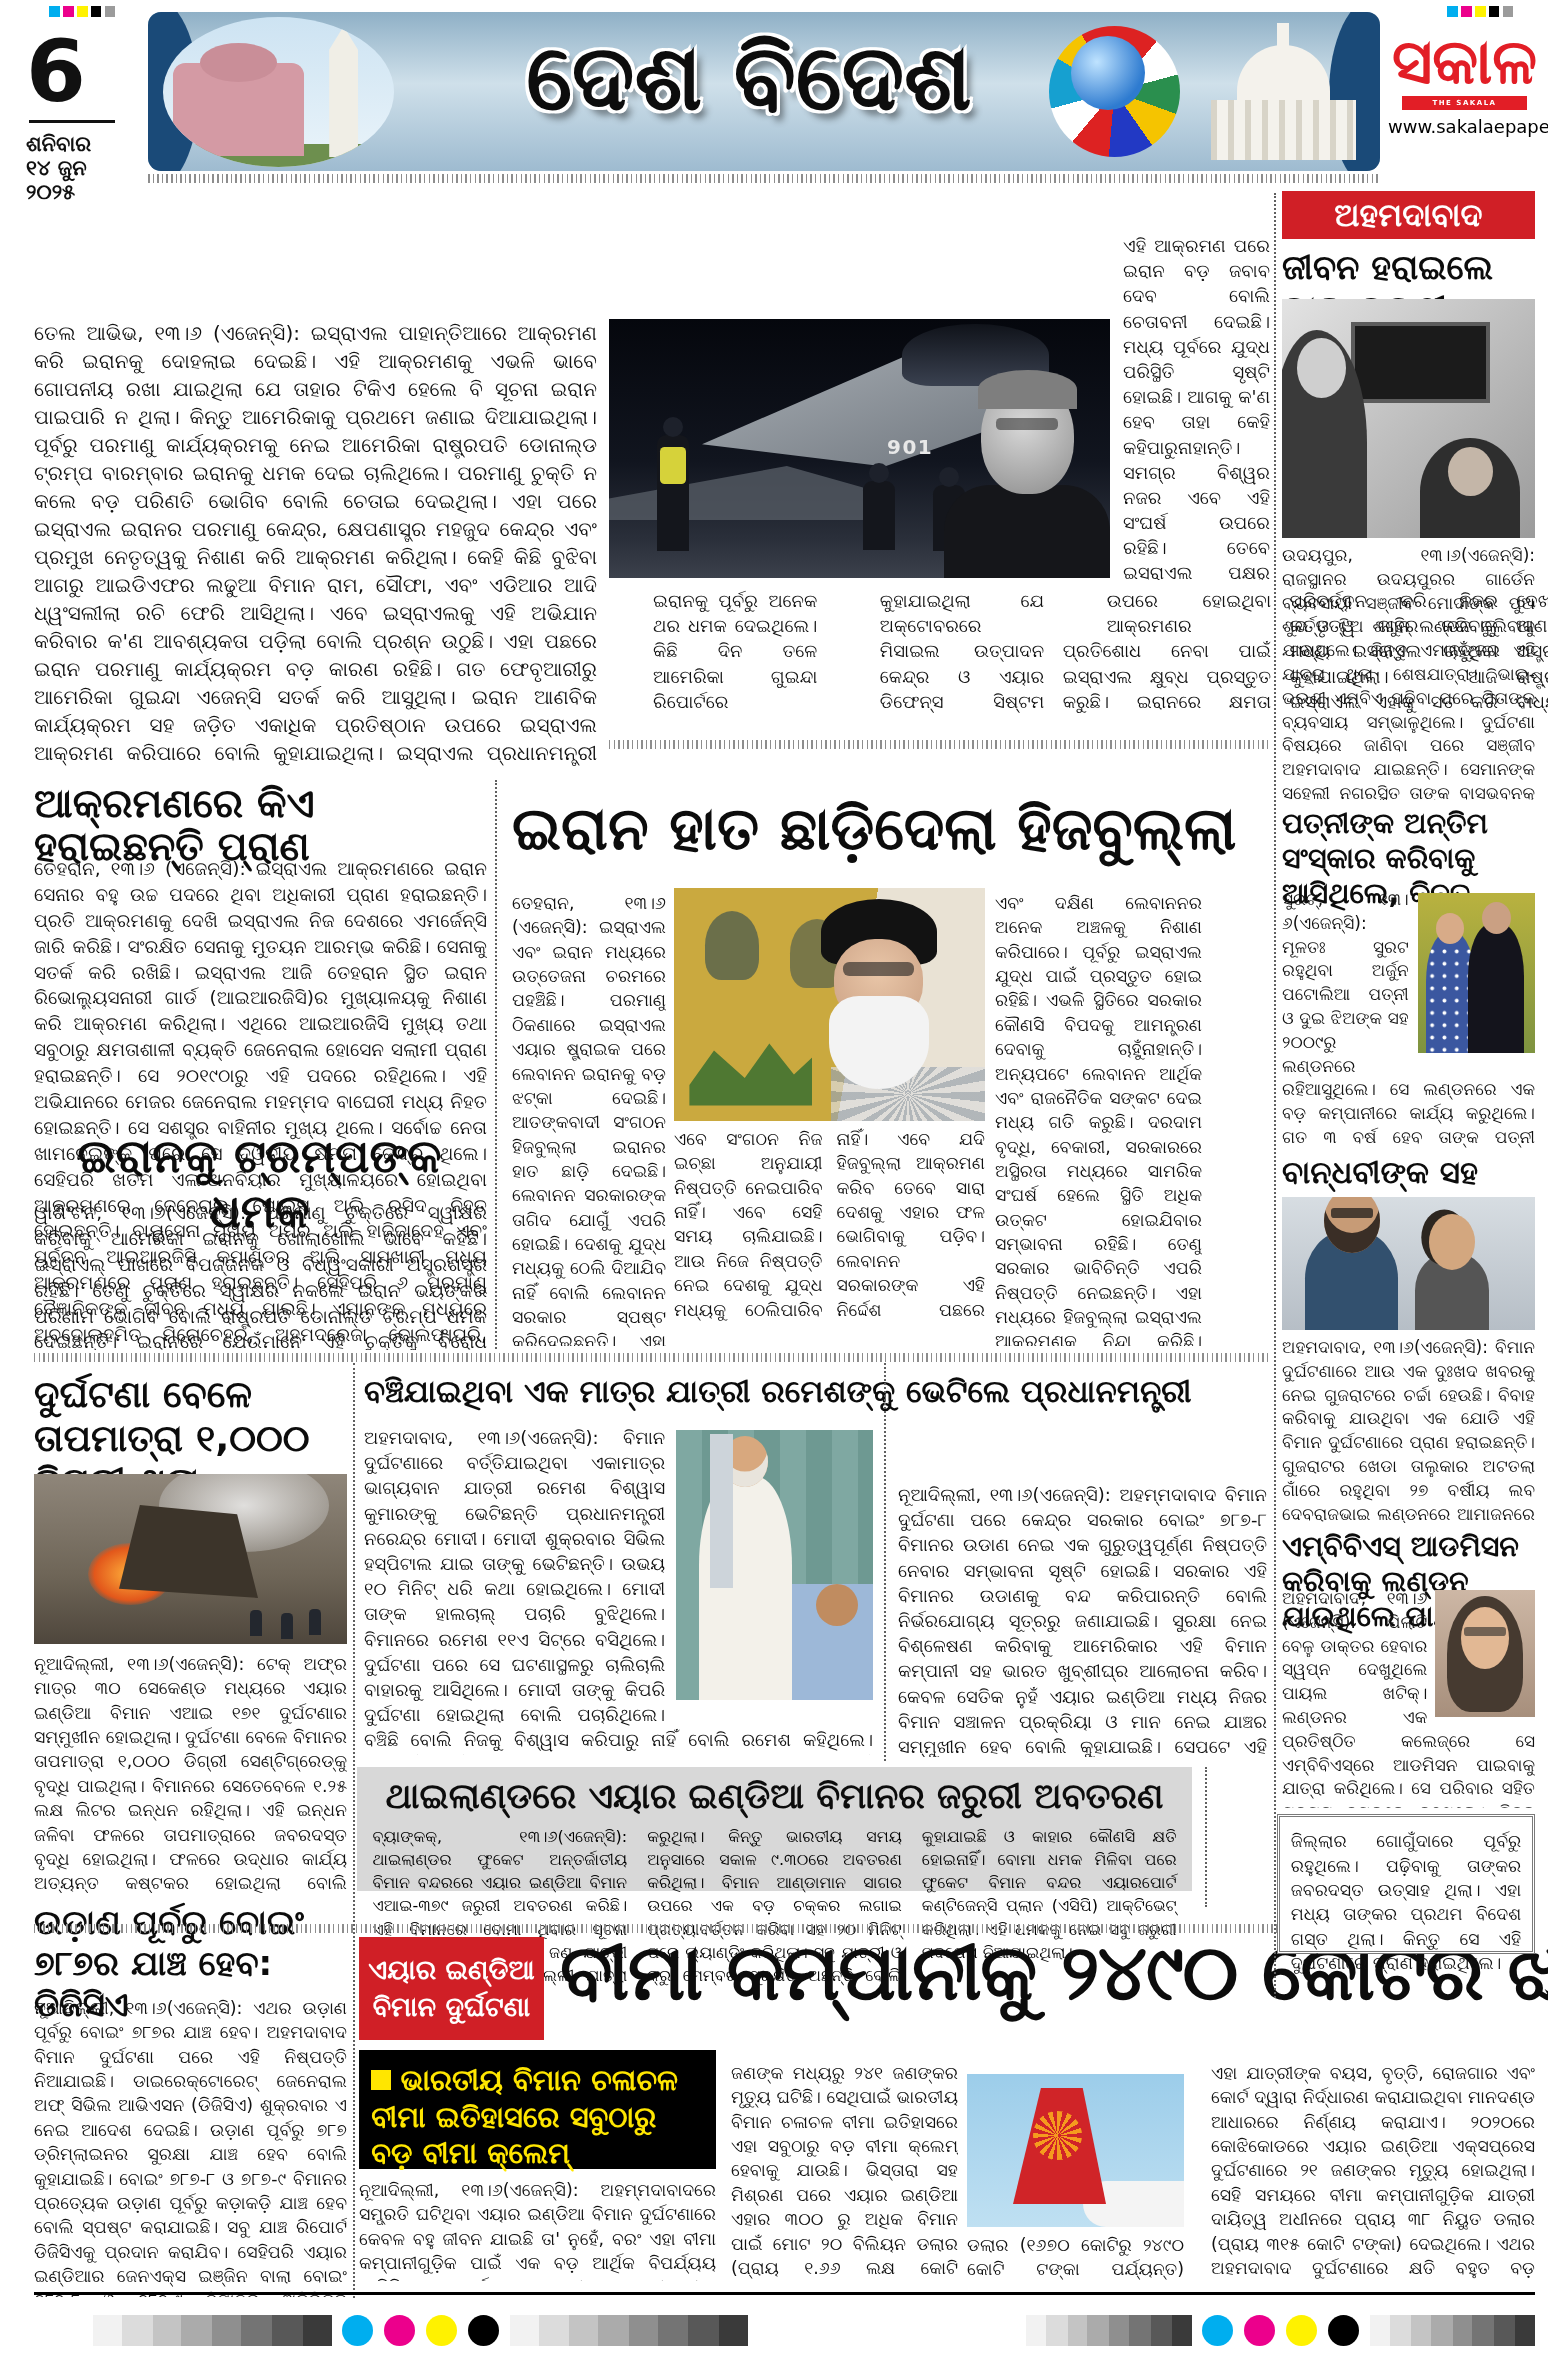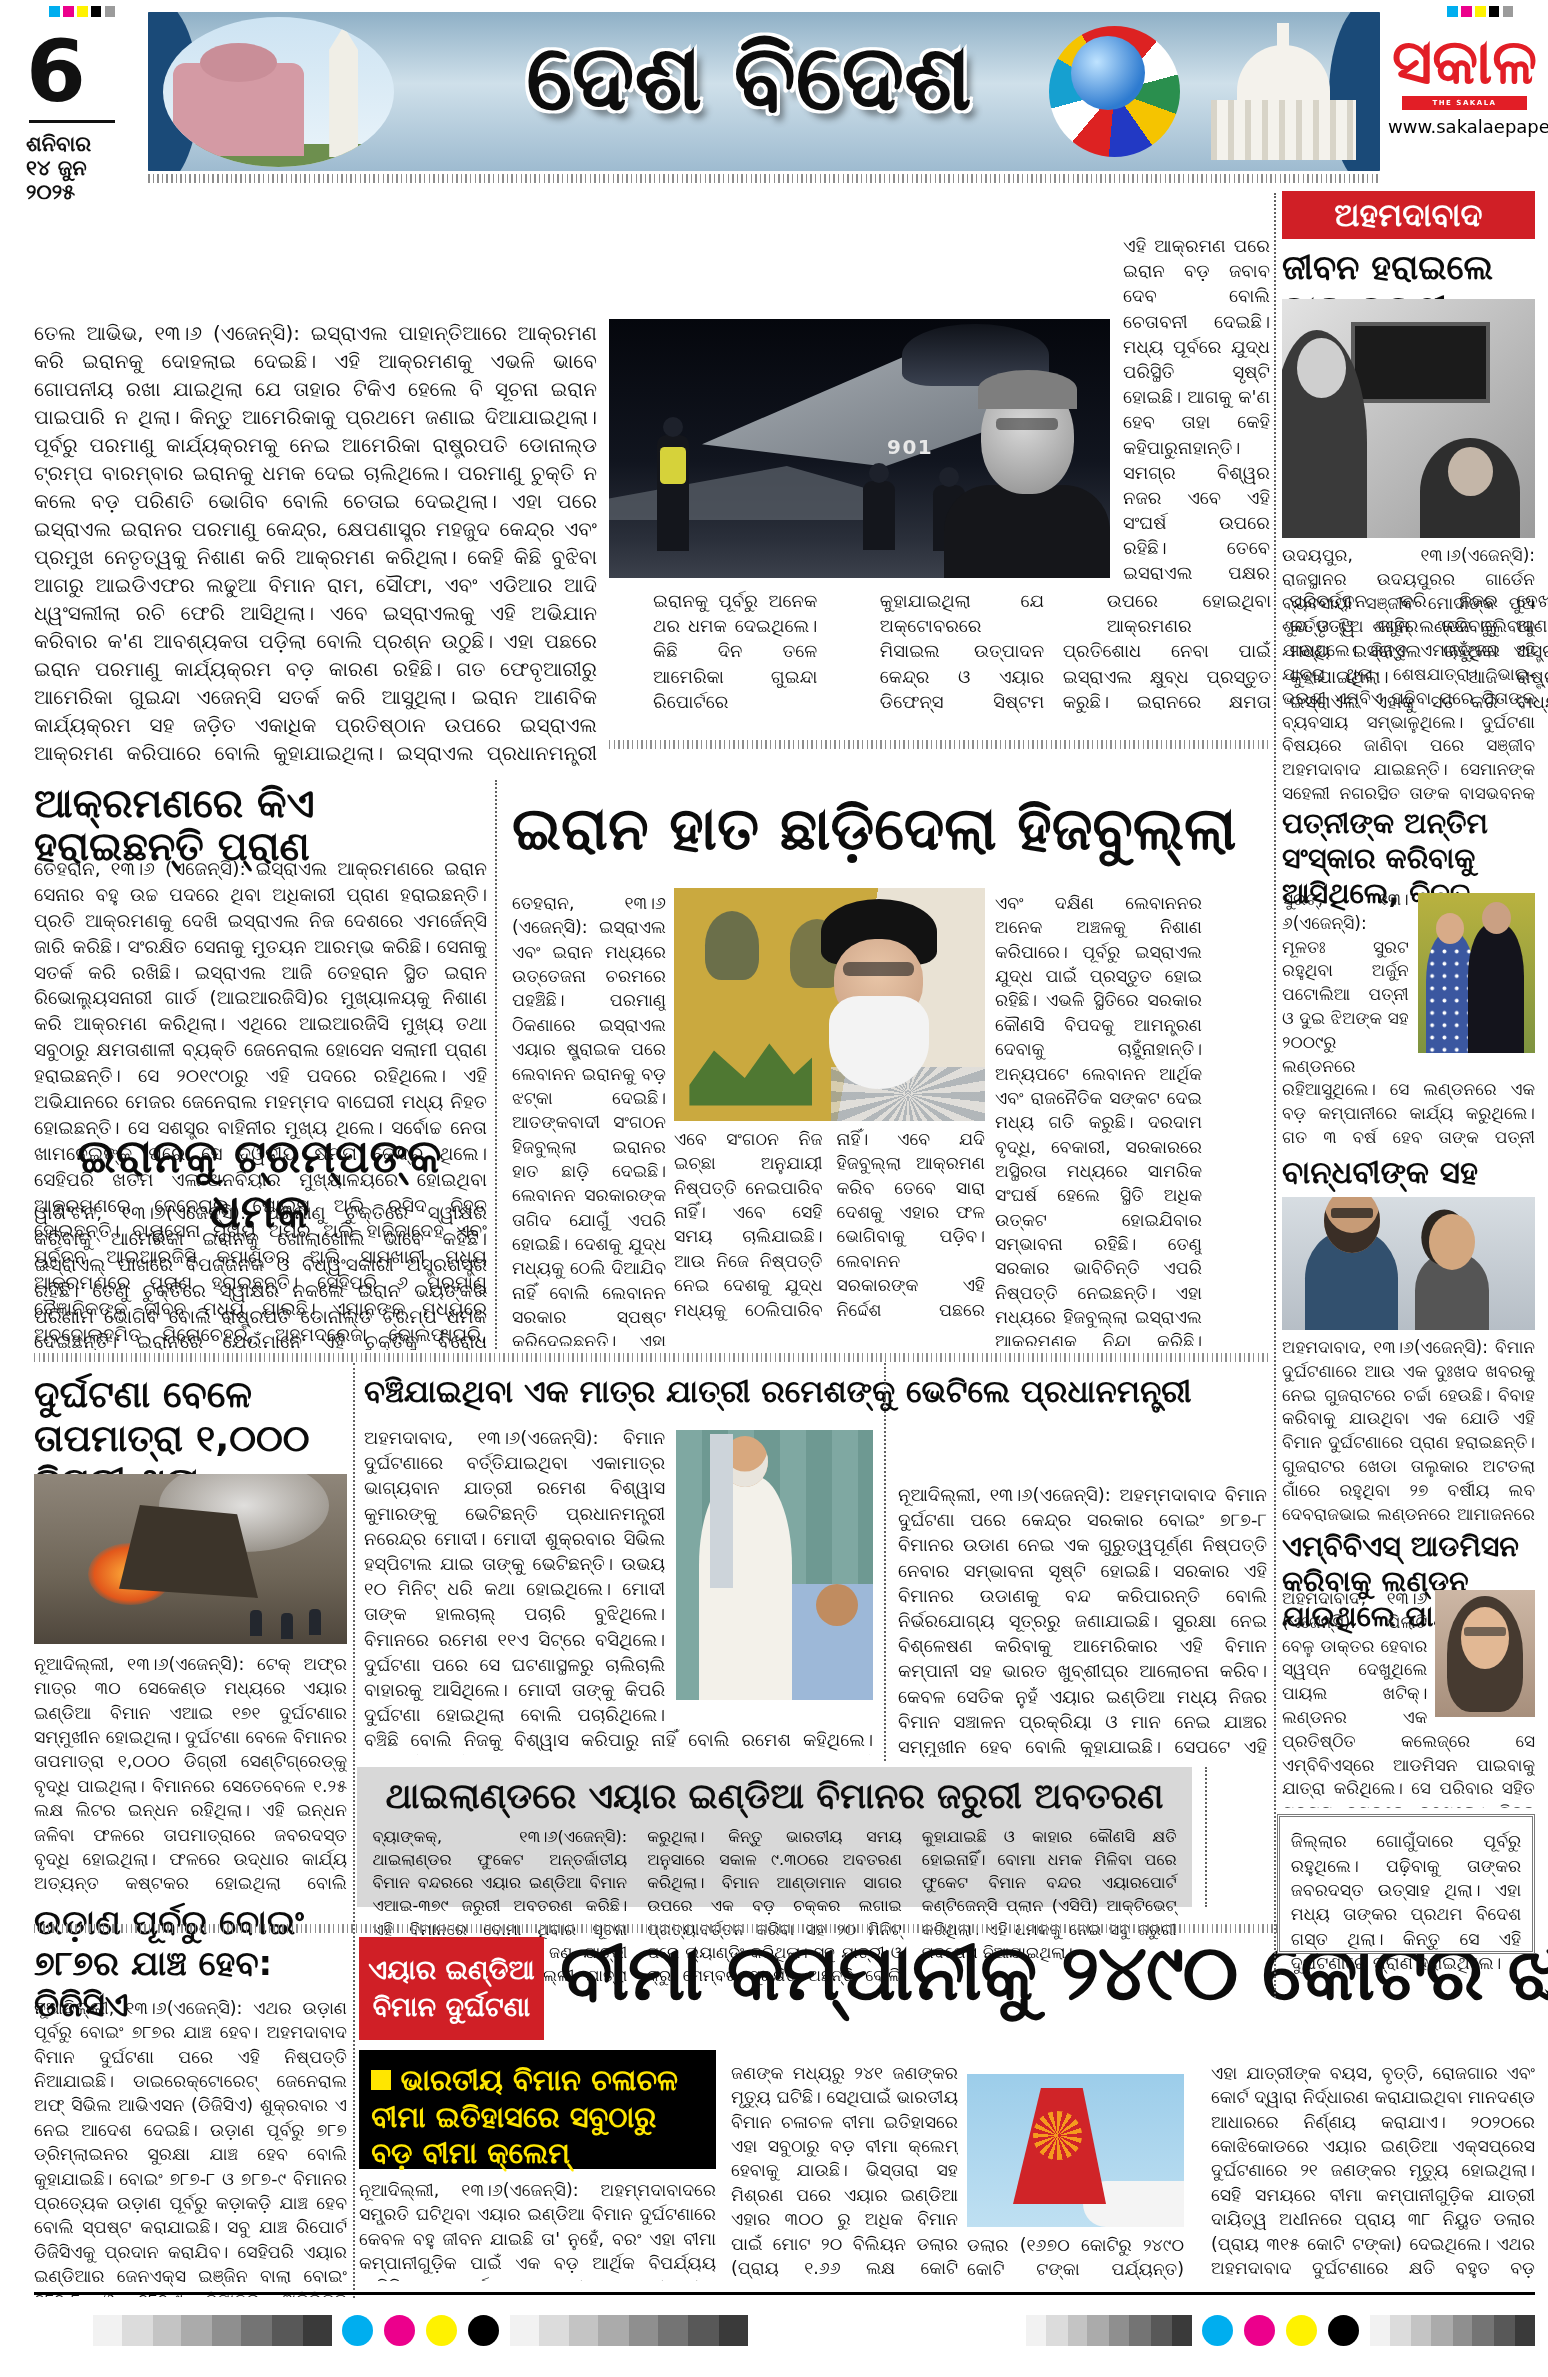--- a/index.html
+++ b/index.html
@@ -15,7 +15,7 @@
   .pagenum{font-size:86px;font-weight:bold;line-height:.95;color:#111;}
   .pn-rule{width:86px;height:2.3px;background:#111;margin:7.7px 0 9.3px 3.1px;}
   .pn-day,.pn-date{font-size:21px;font-weight:bold;color:#111;}
-  #banner{left:148px;top:12.3px;width:1232px;height:159px;border-radius:1px;overflow:hidden;
+  #banner{left:148px;top:12.3px;width:1232px;height:159px;border-radius:13px;overflow:hidden;
           background:linear-gradient(180deg,#8fb0c6,#cfe0ea 45%,#9ebbd0);}
   .cap{position:absolute;top:-15.4px;width:93px;height:193px;background:#1a4a78;}
   .cap.l{left:-42px;border-radius:0 55% 55% 0;}

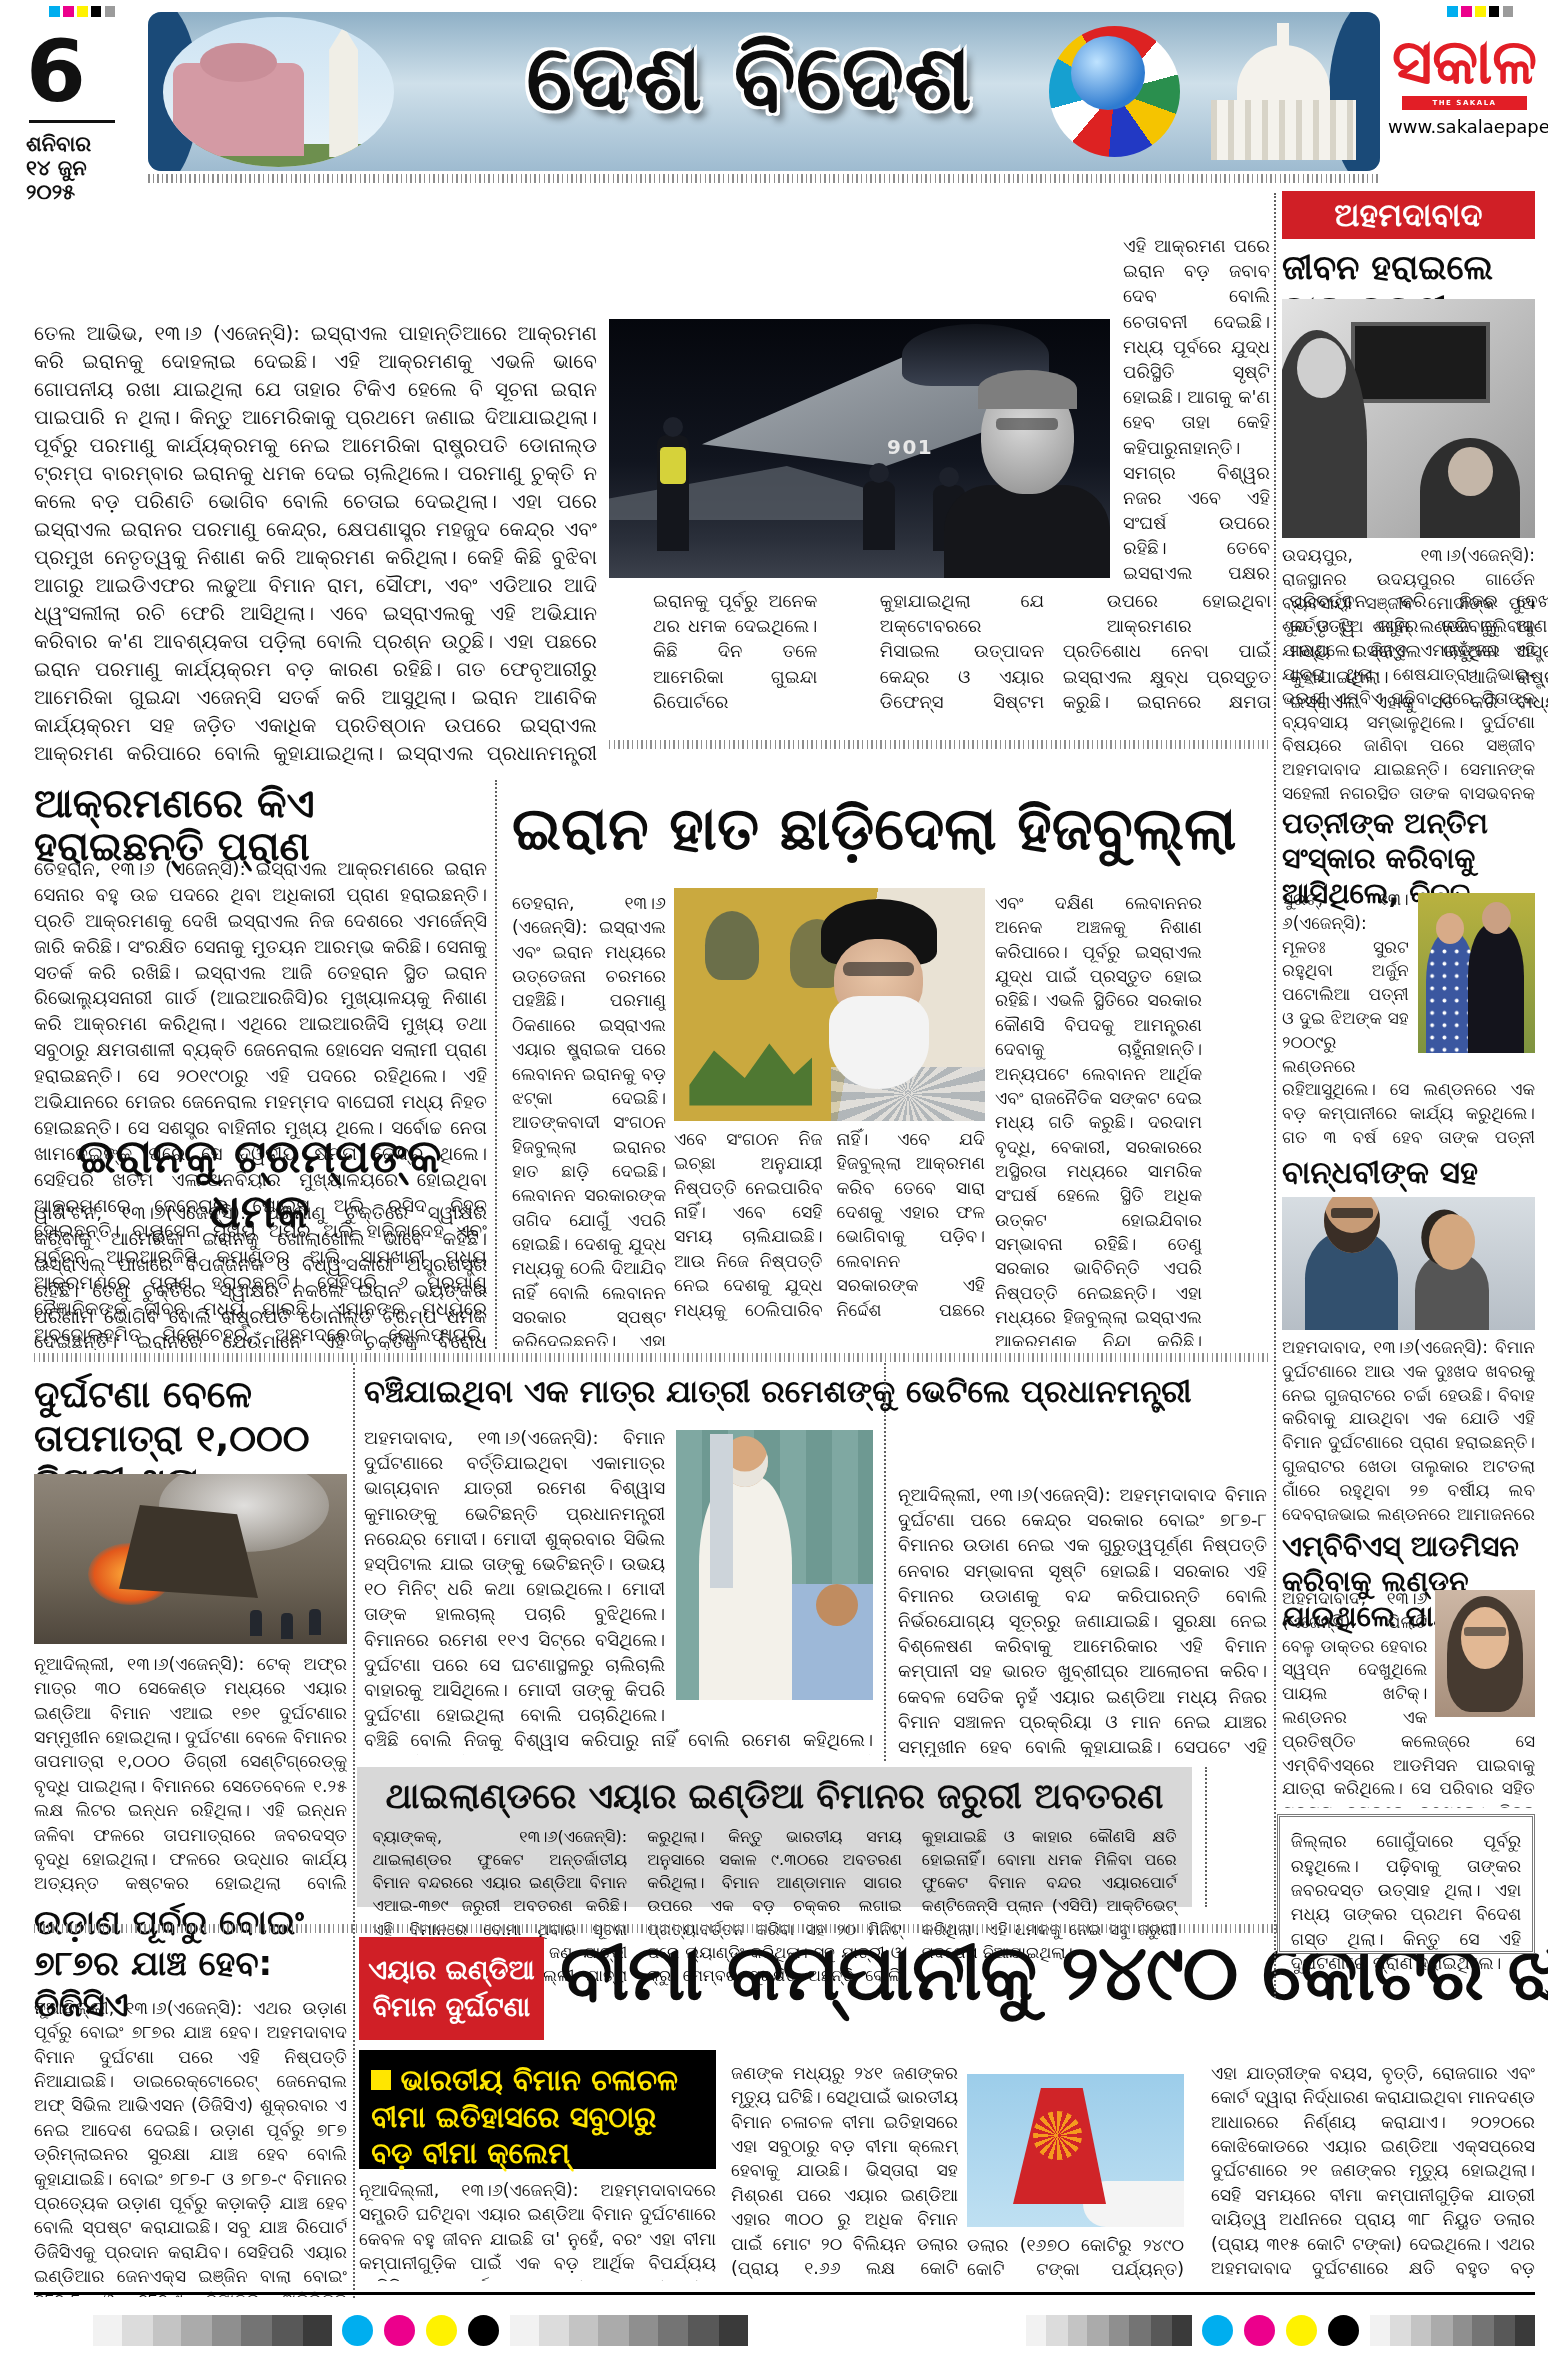--- a/index.html
+++ b/index.html
@@ -129,7 +129,7 @@
   .bed{position:absolute;right:-15.4px;bottom:0;width:123px;height:116px;background:#9db8d8;border-radius:15.4px 0 0 0;}
   .patient{position:absolute;right:15.4px;bottom:74px;width:42px;height:42px;border-radius:50%;background:#c08c60;}
   
-  #thai-box{left:357px;top:1767px;width:835px;height:140px;background:#d8d8d8;box-sizing:border-box;padding:7.7px 15.4px;}
+  #thai-box{left:357px;top:1767px;width:835px;height:124px;background:#d8d8d8;box-sizing:border-box;padding:7.7px 15.4px;}
   .h-thai{text-align:center;font-size:35px;margin:1.5px 0 7.7px;}
   #thai-cols{column-count:3;column-gap:20px;font-size:16px;line-height:1.45;text-align:justify;}
   

